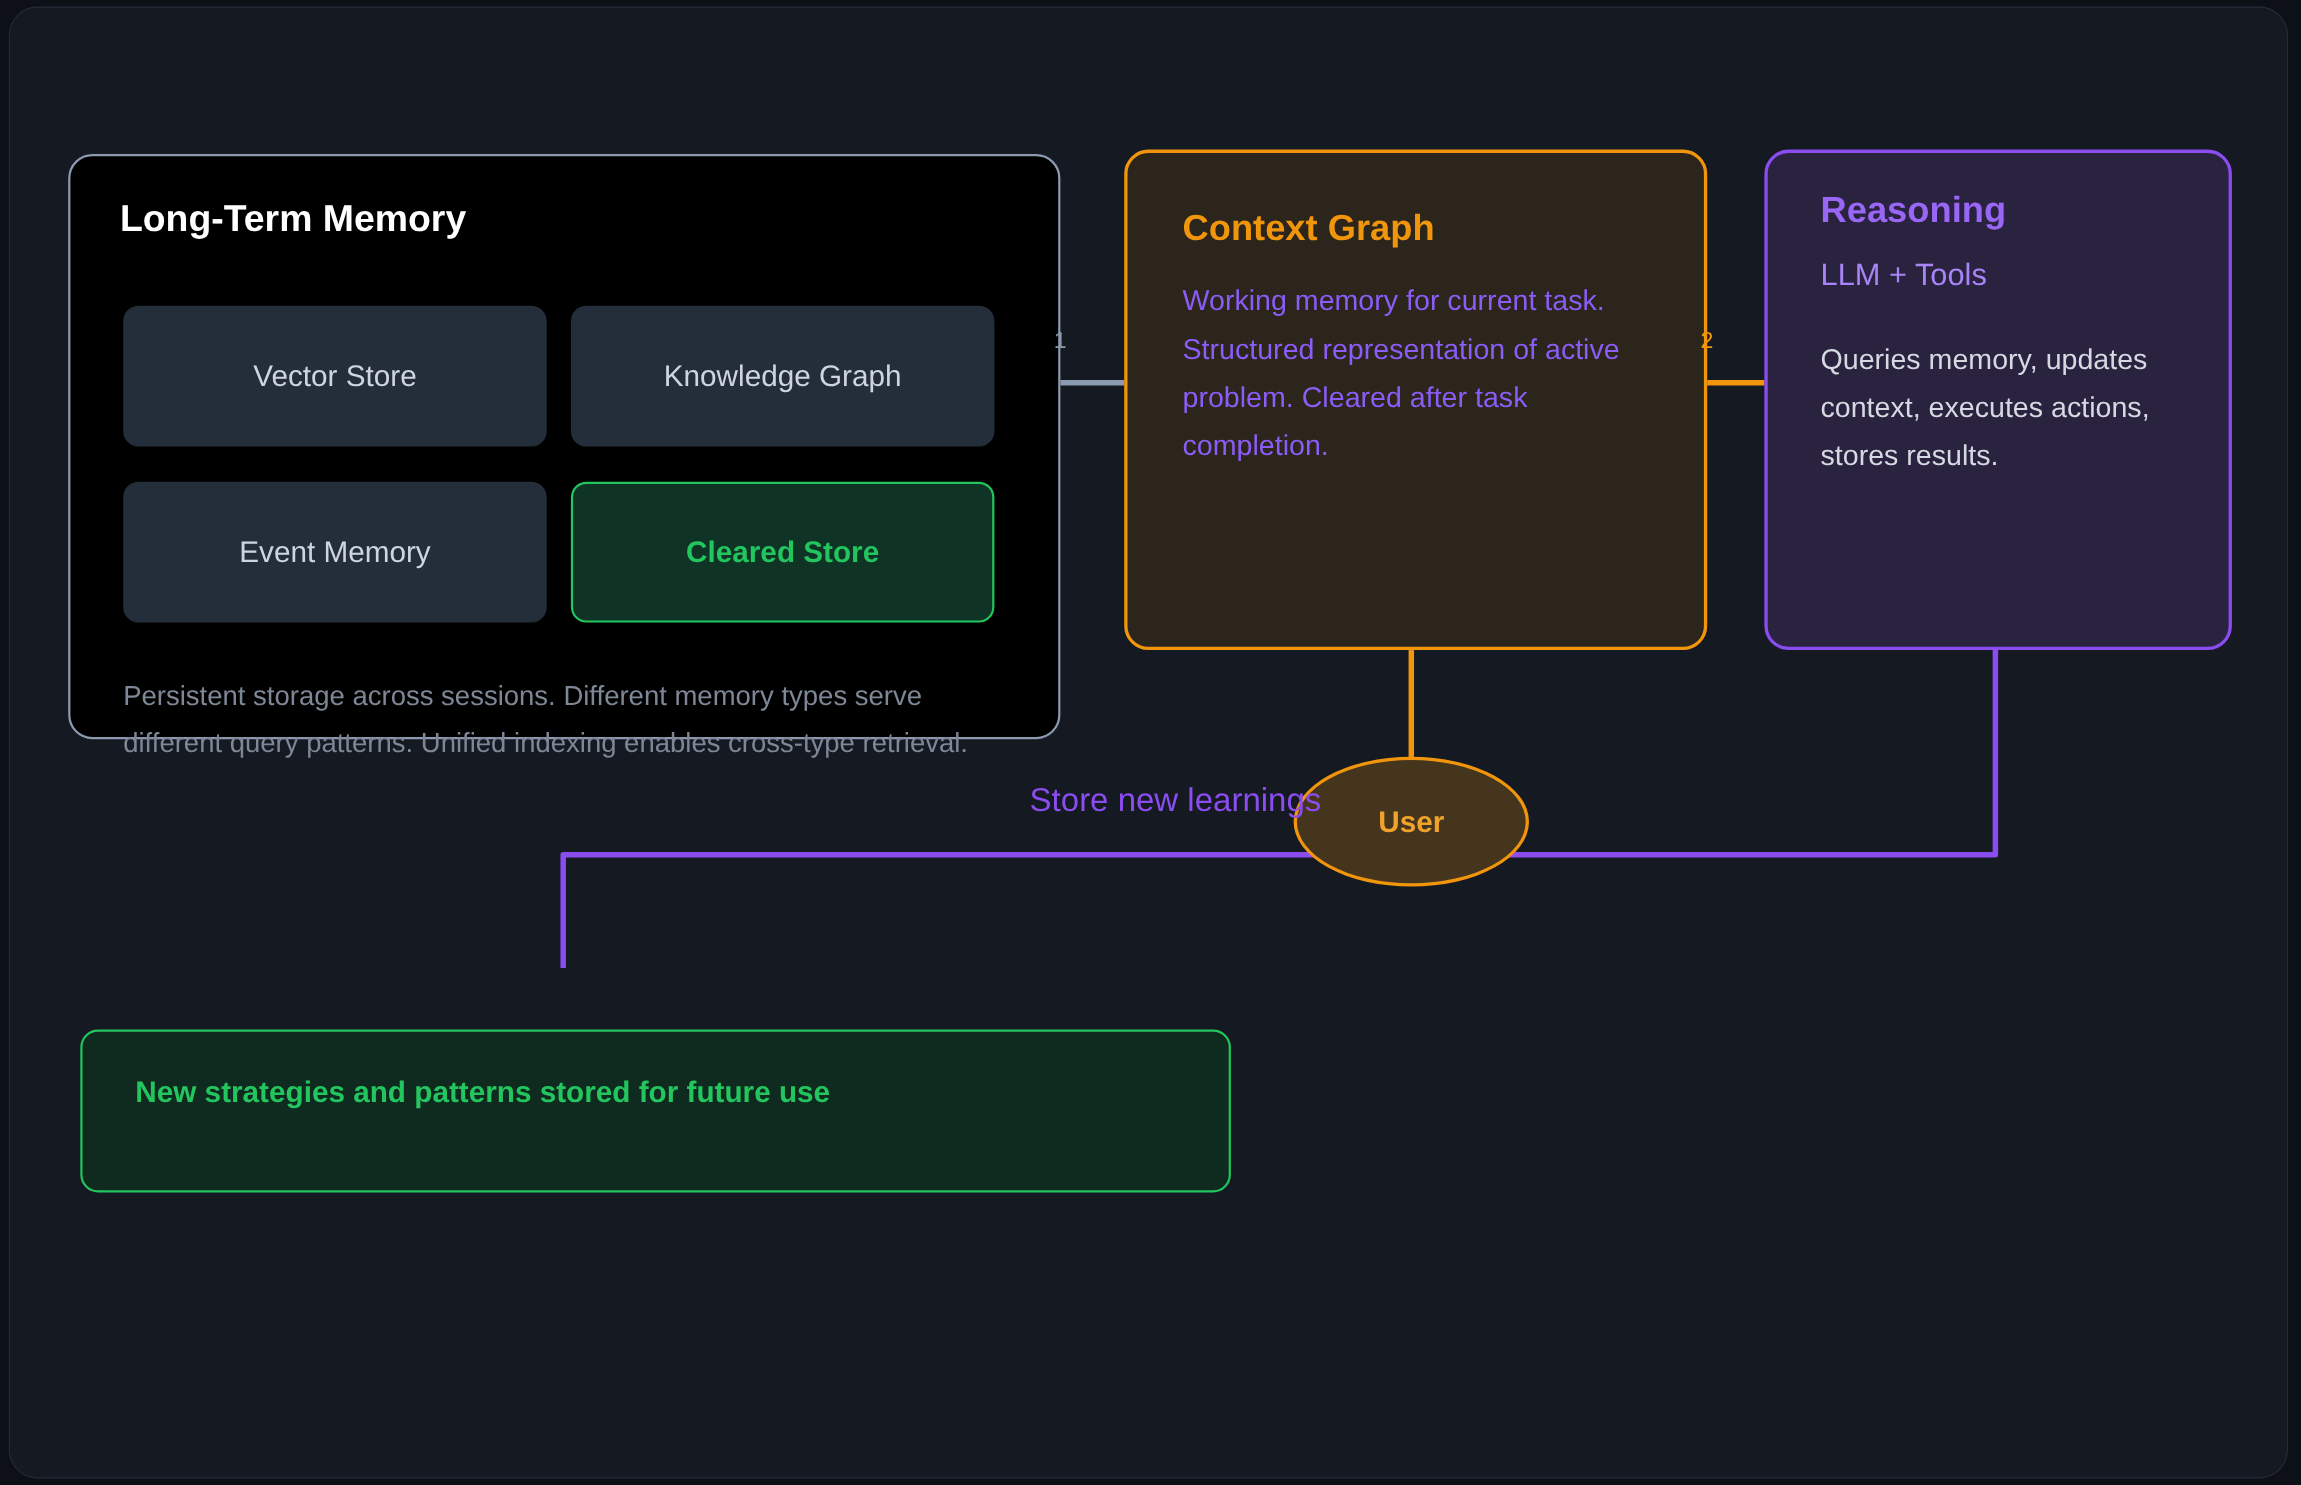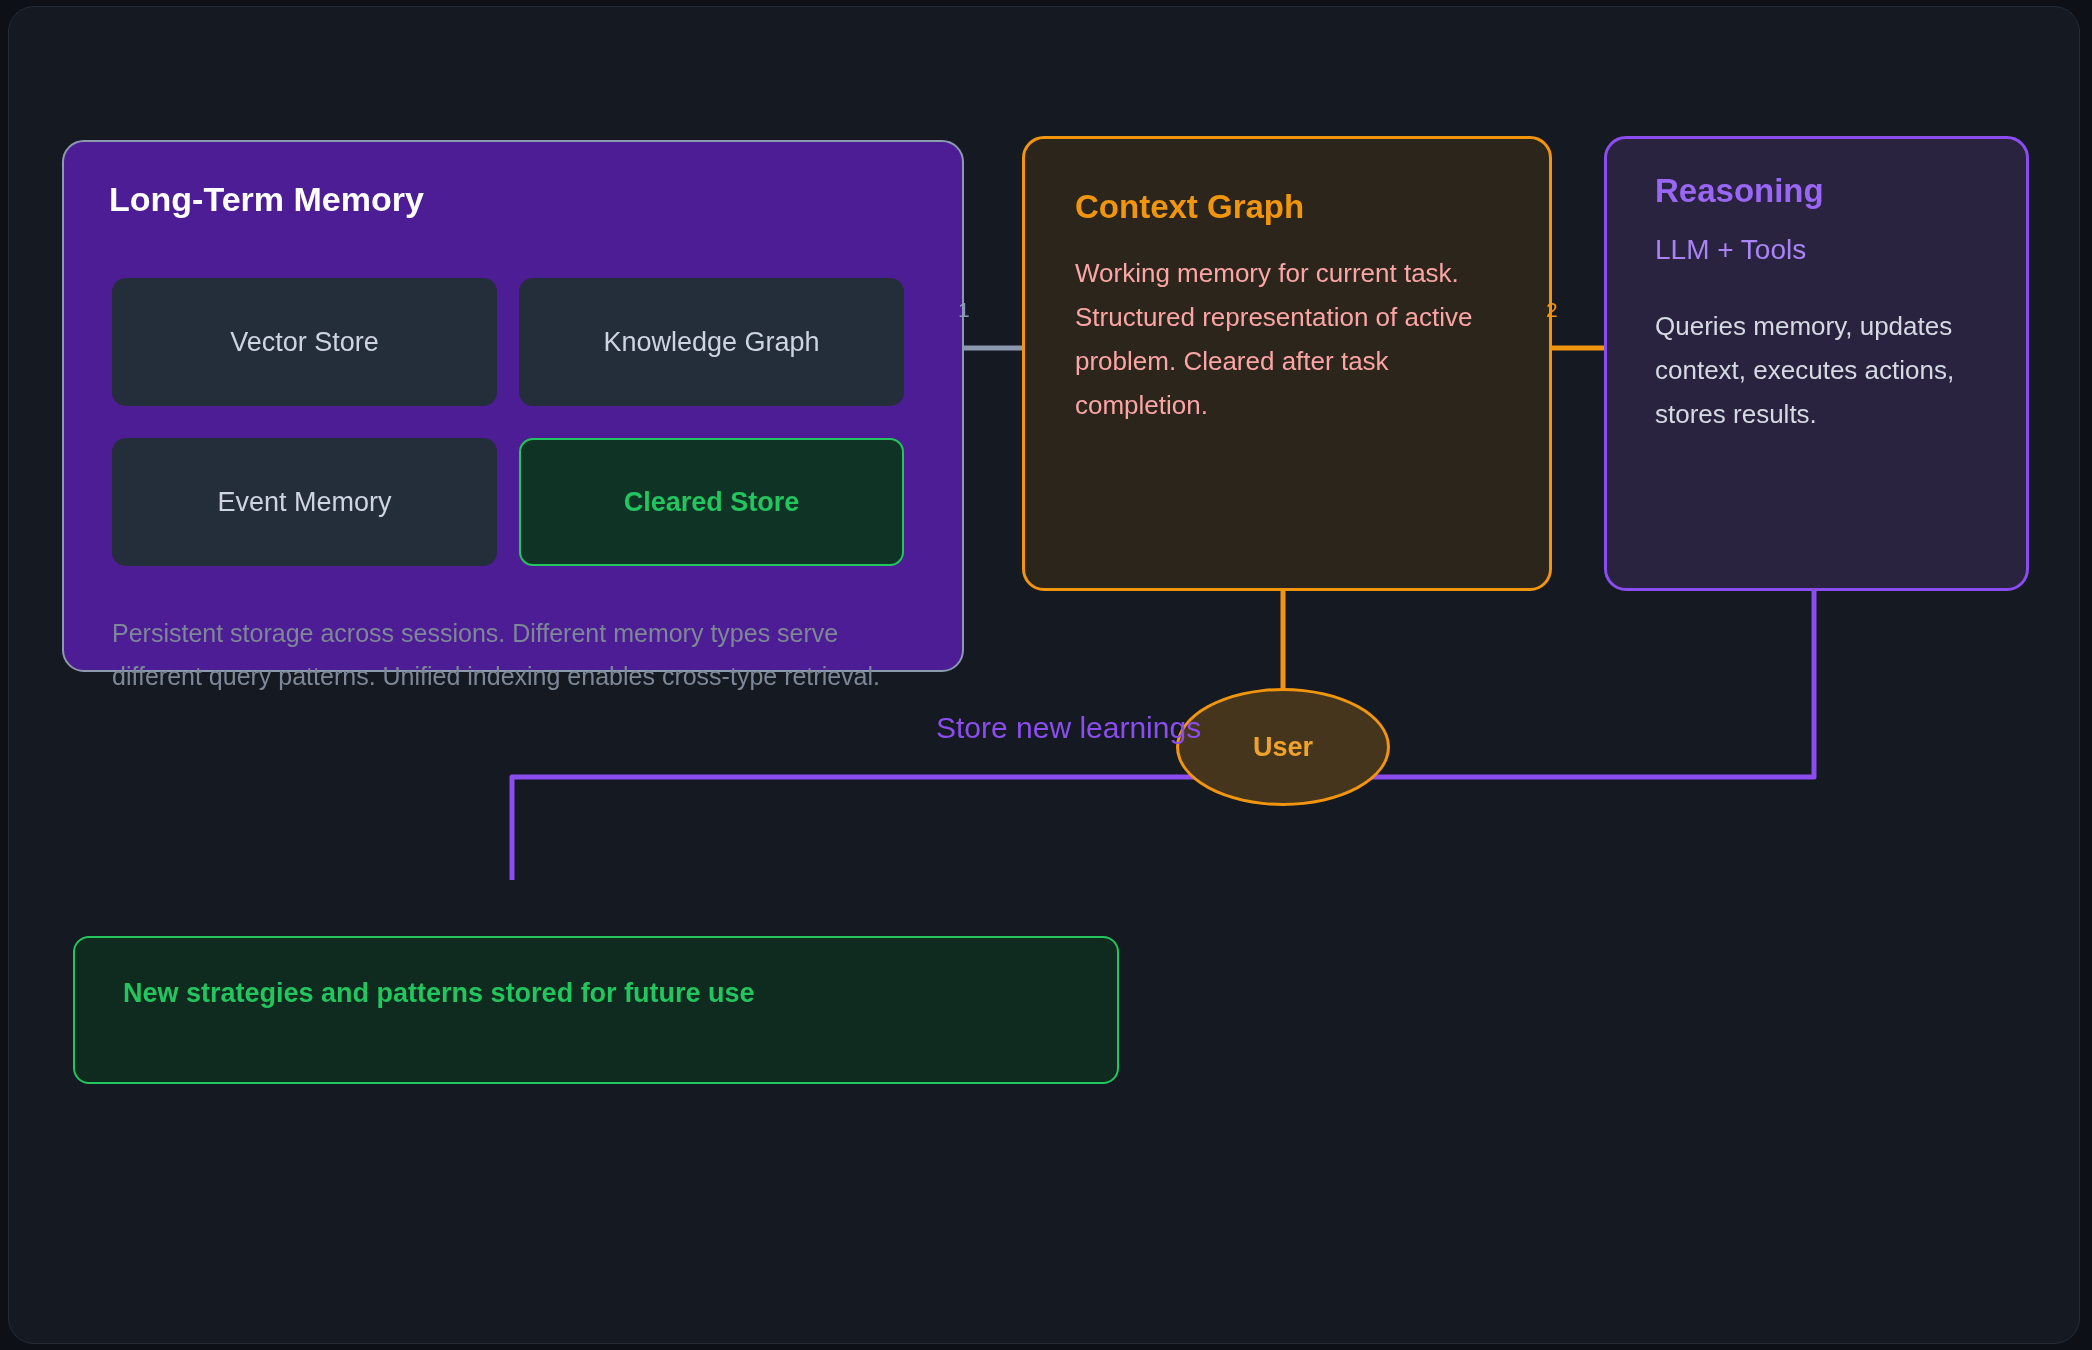--- a/index.html
+++ b/index.html
@@ -32,7 +32,7 @@
   
   #ltm{
     position:absolute;left:62px;top:140px;width:902px;height:532px;
-    background:#4c1d95;
+    background:#000000;
     border:2px solid #8c9ab0;
     border-radius:22px;
     box-sizing:border-box;

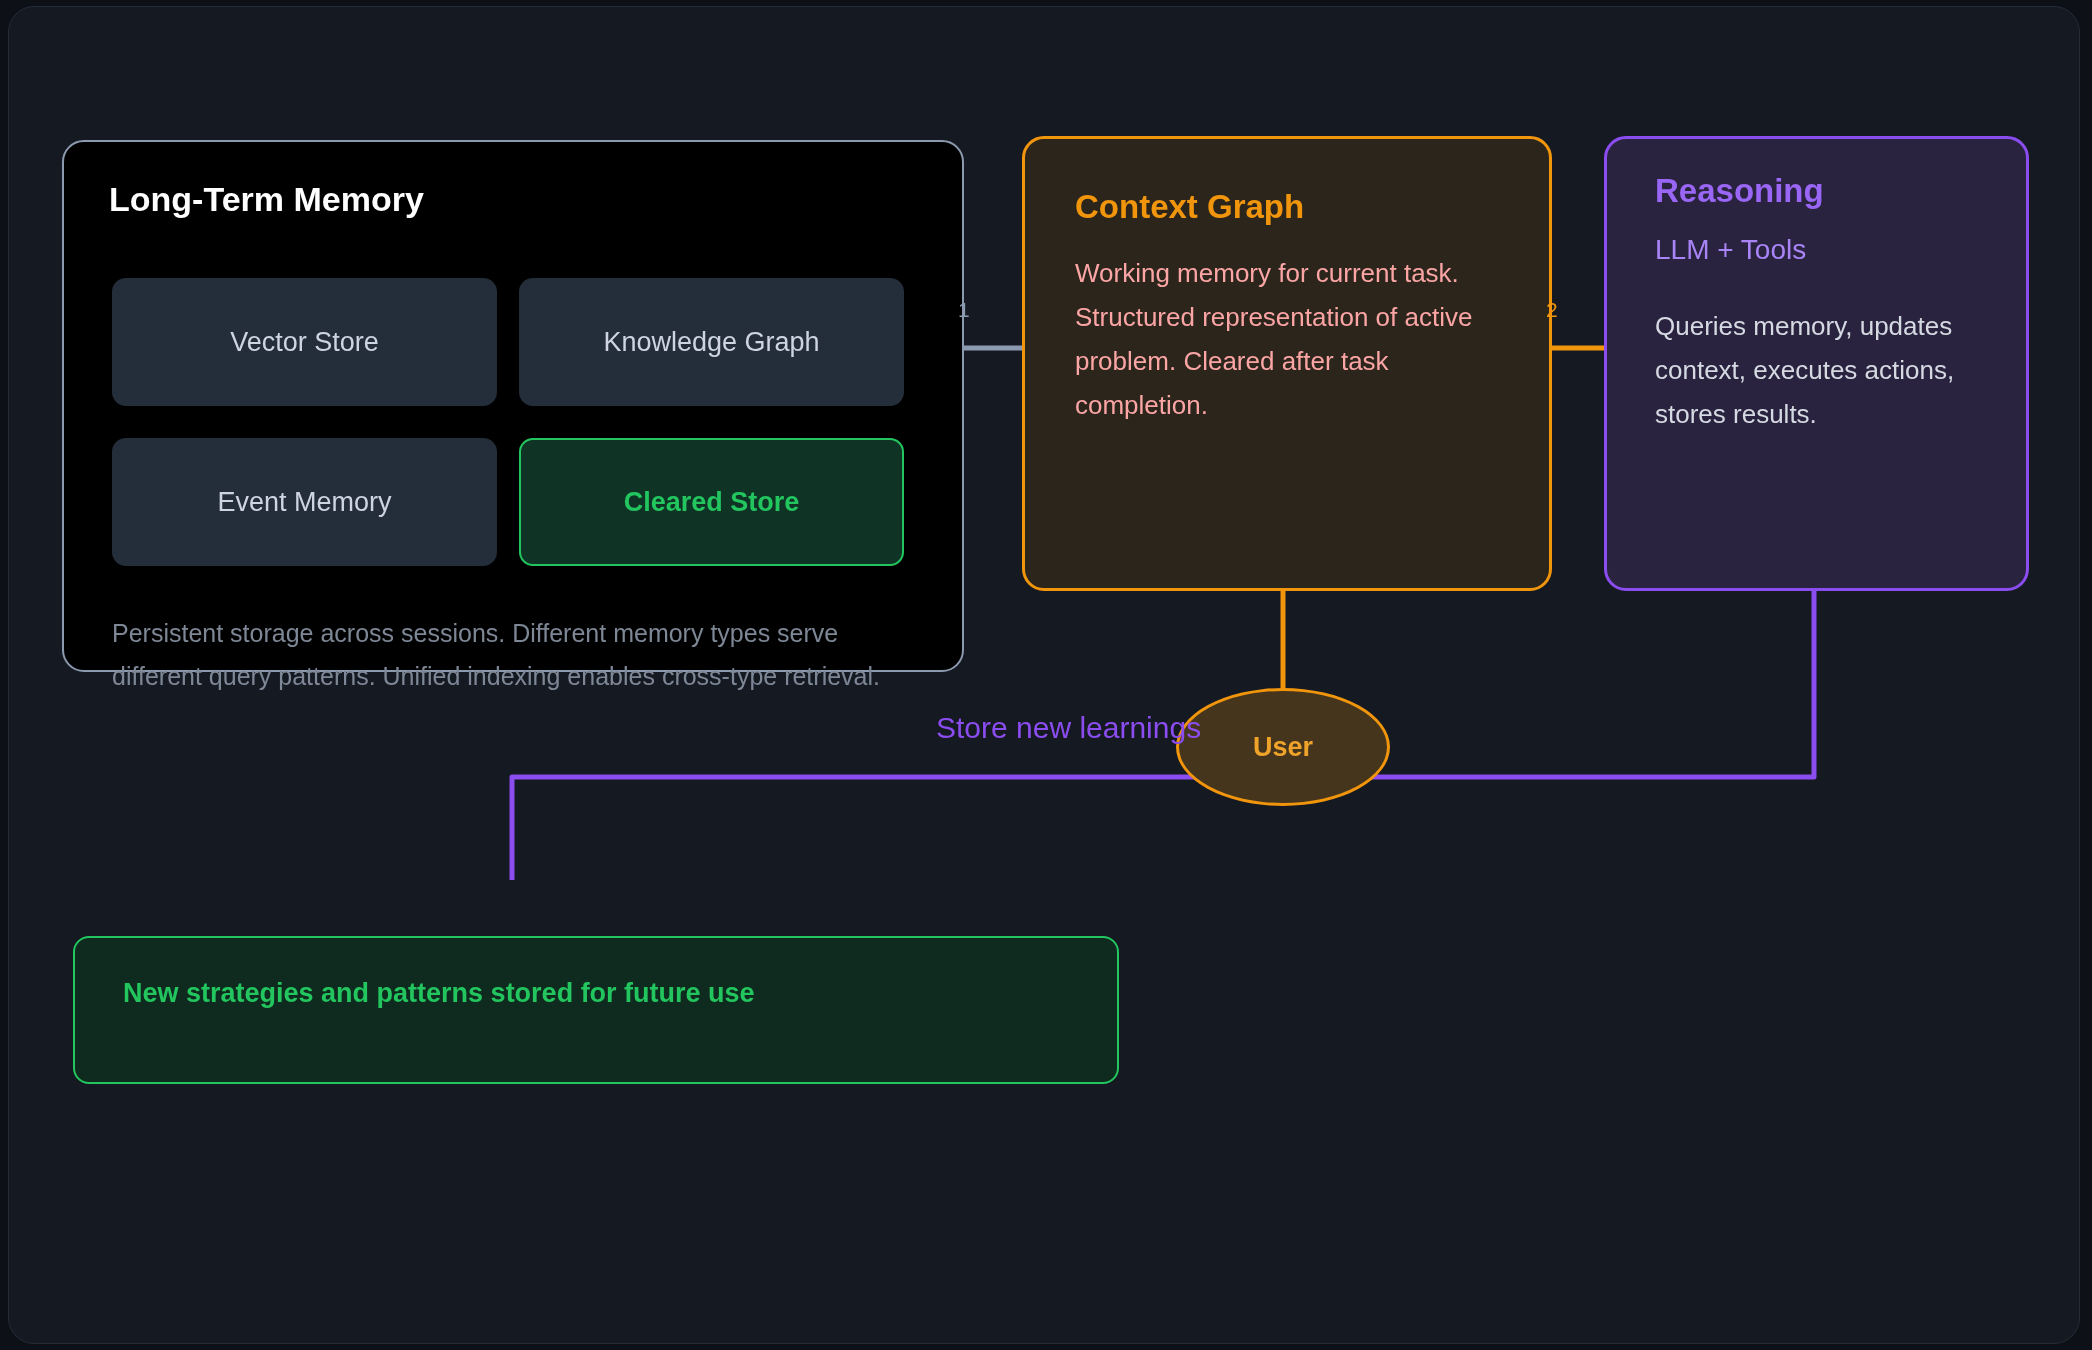--- a/index.html
+++ b/index.html
@@ -76,7 +76,7 @@
   }
   #ctx-desc{
     position:absolute;left:50px;top:112px;width:430px;
-    font-size:26px;line-height:44px;color:#fca5a5;
+    font-size:26px;line-height:44px;color:#8b5cf6;
   }
 
   

